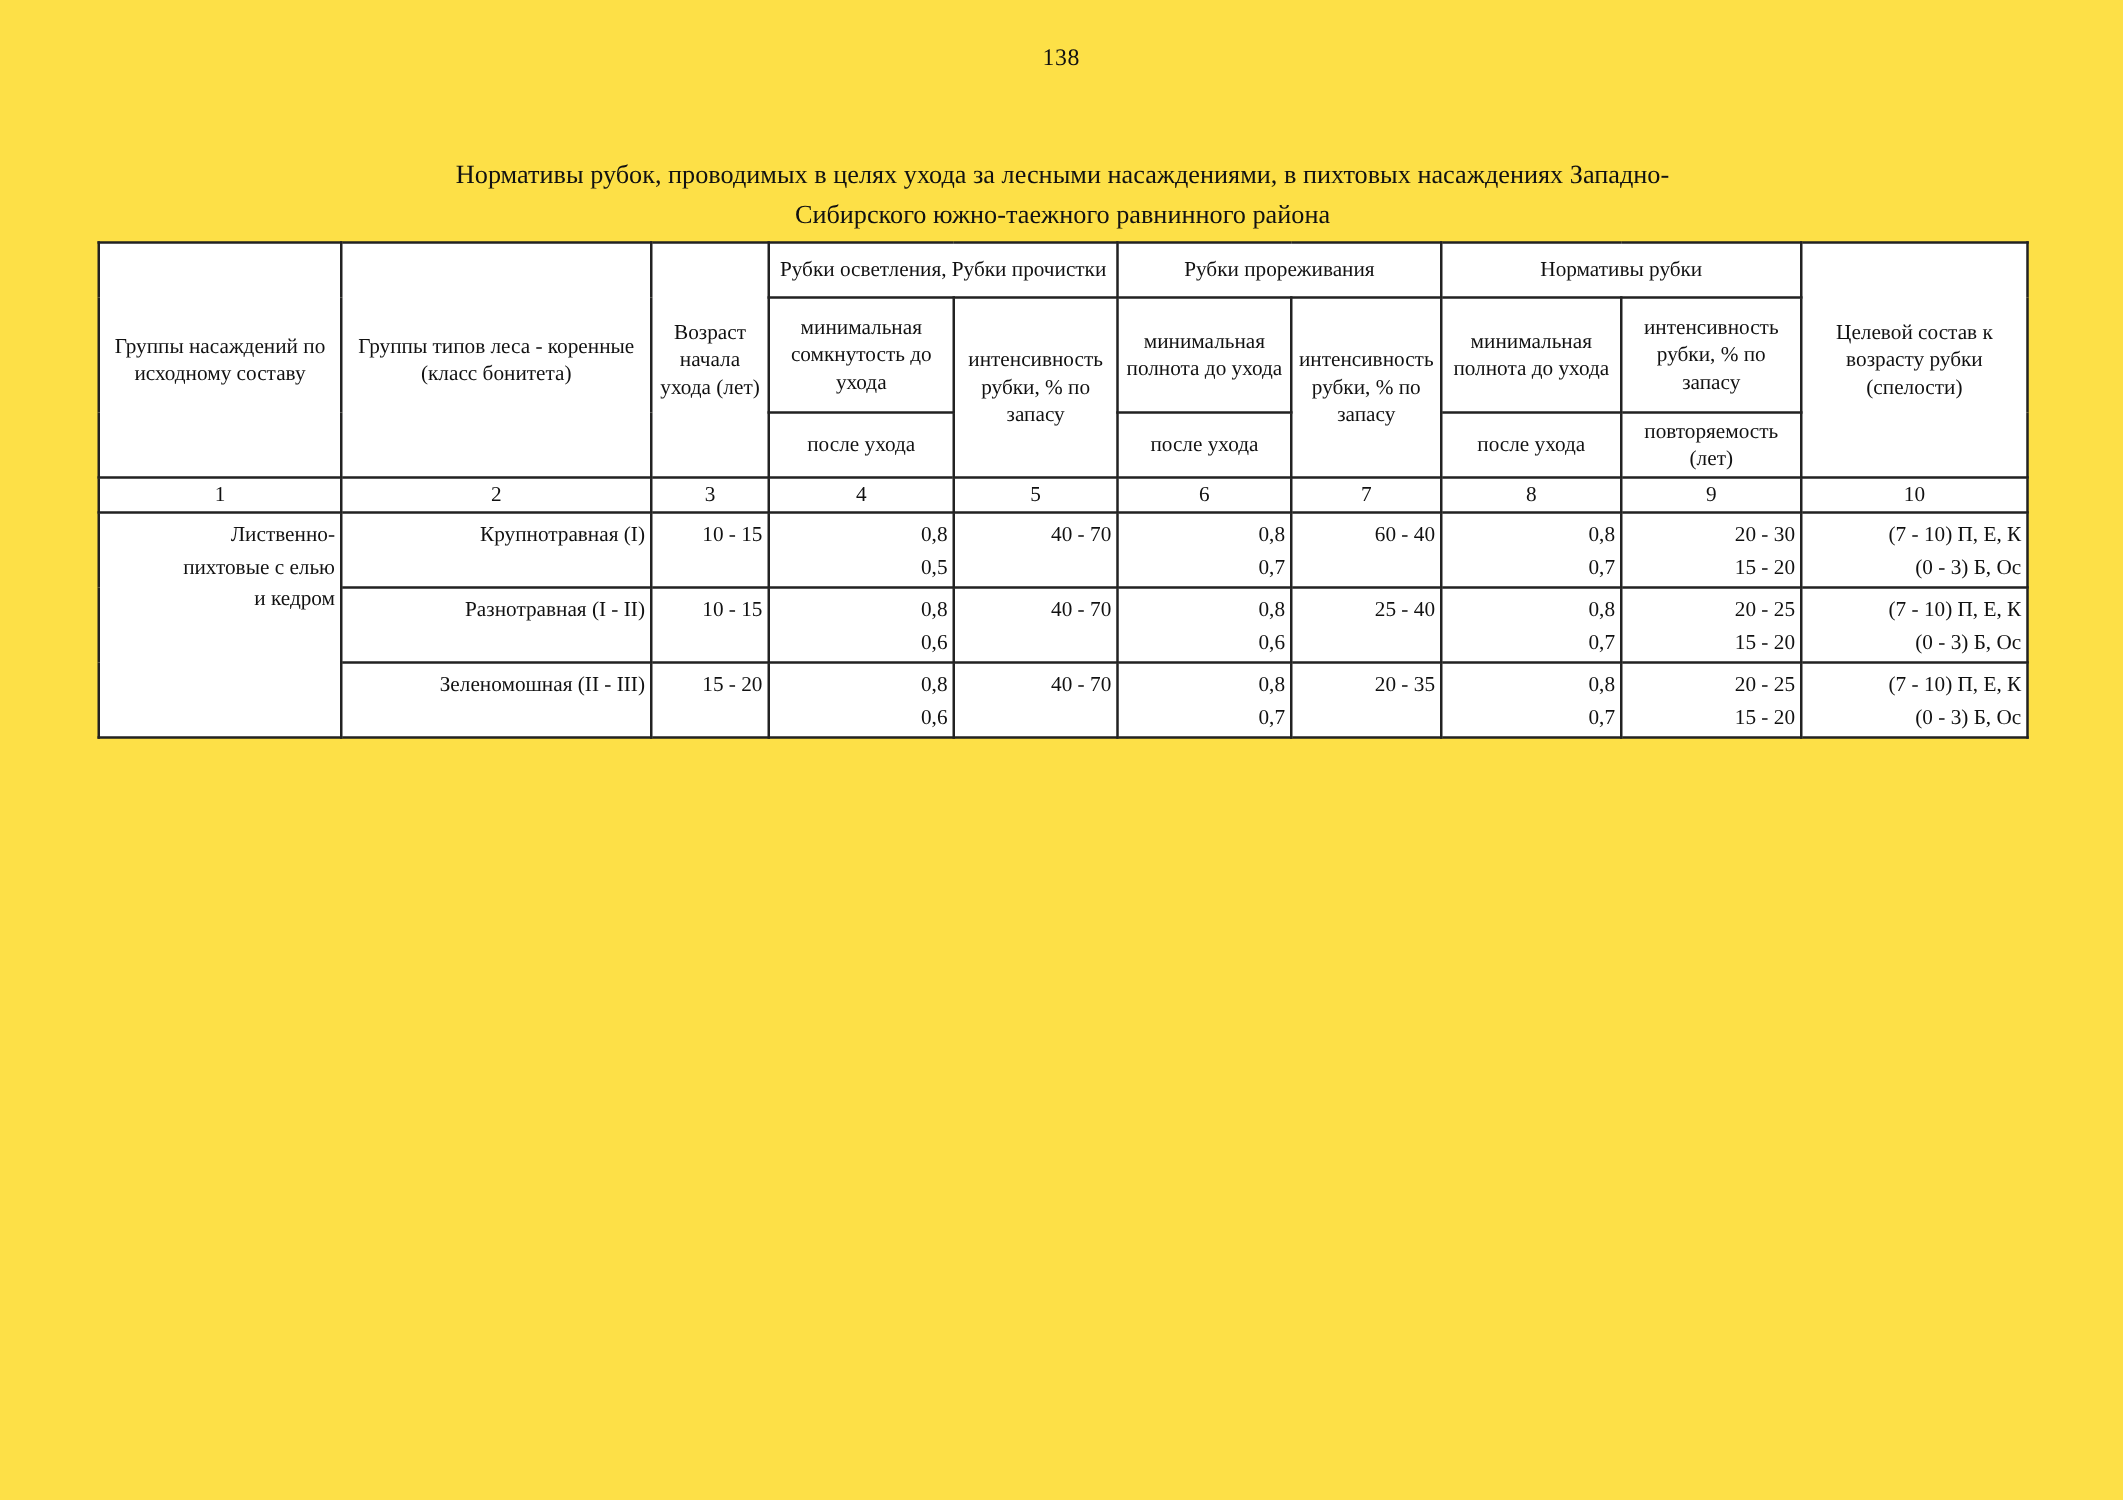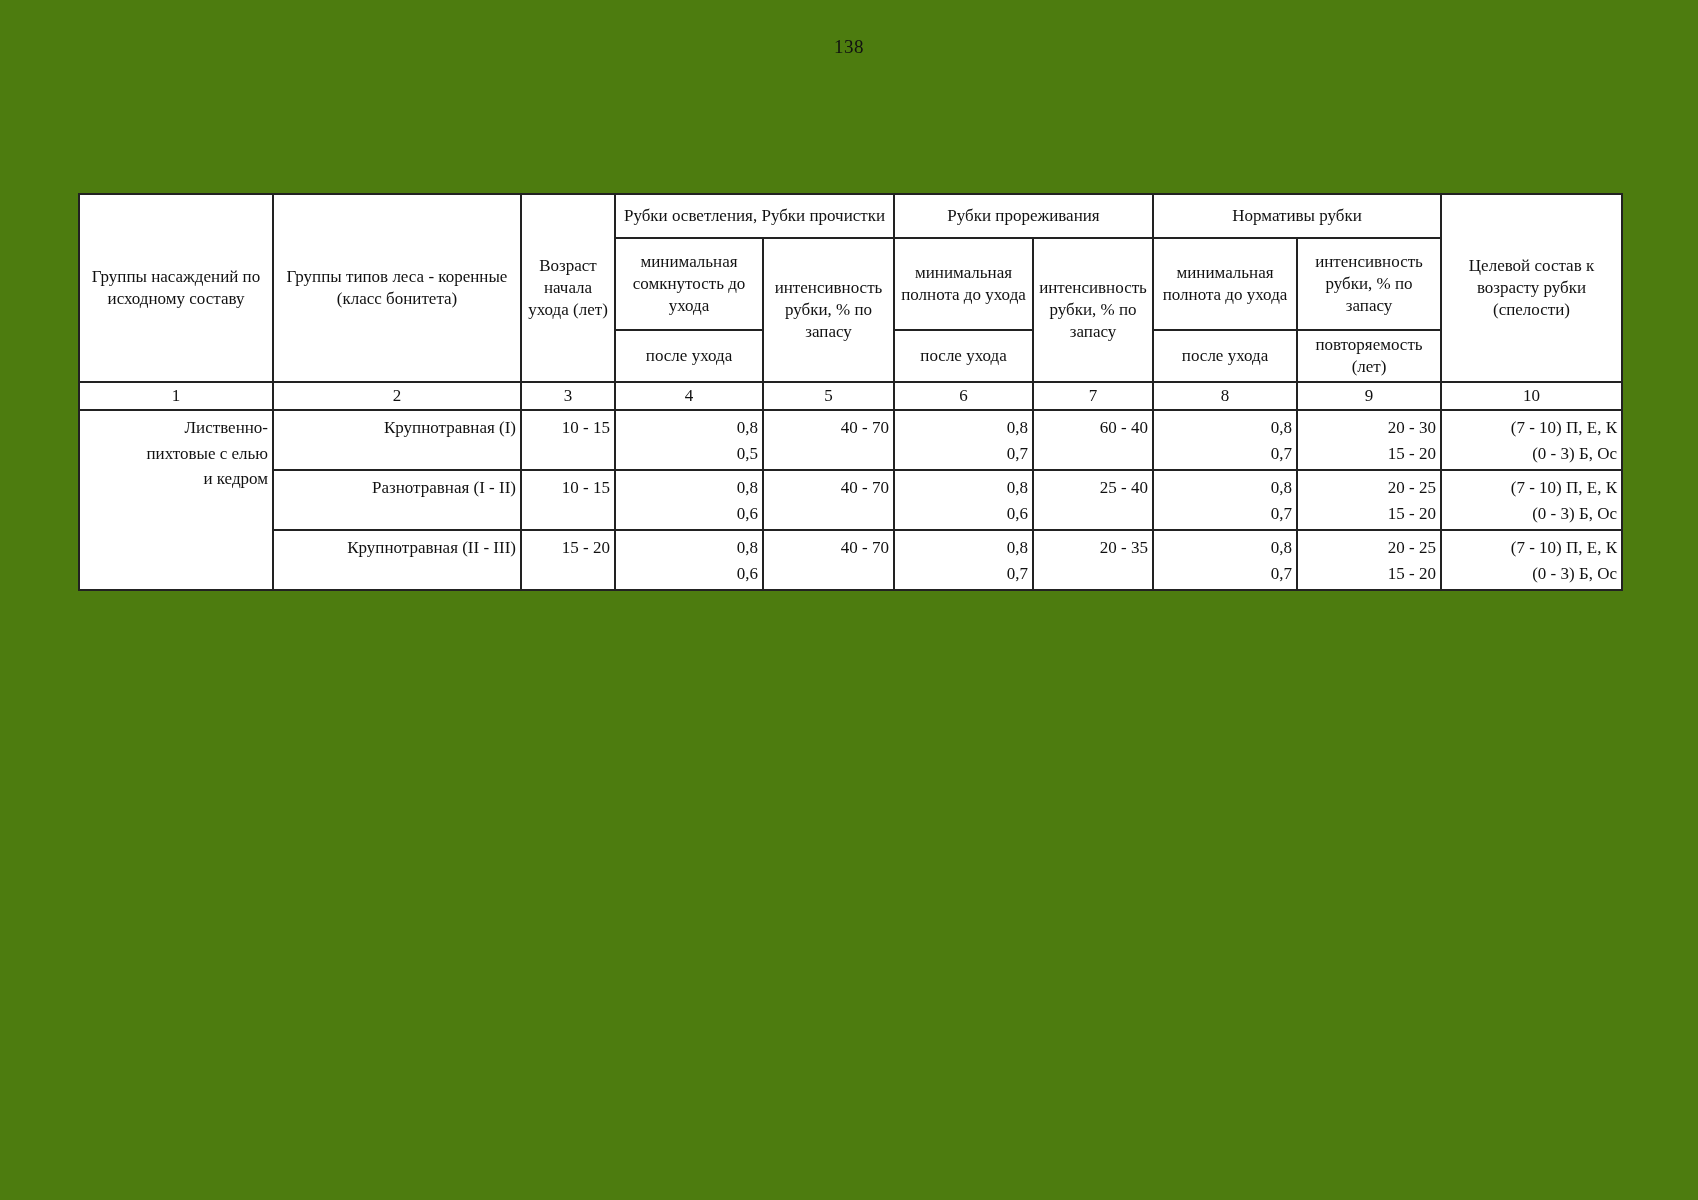--- a/index.html
+++ b/index.html
@@ -10,7 +10,7 @@
     color: #111111;
     overflow: hidden;
   }
-  .page { position: relative; width: 1698px; height: 1200px; background: #4d7c0f; }
+  .page { position: relative; width: 1698px; height: 1200px; background: #fde047; }
 
   .page-number {
     position: absolute; top: 36px; left: 0; width: 100%;

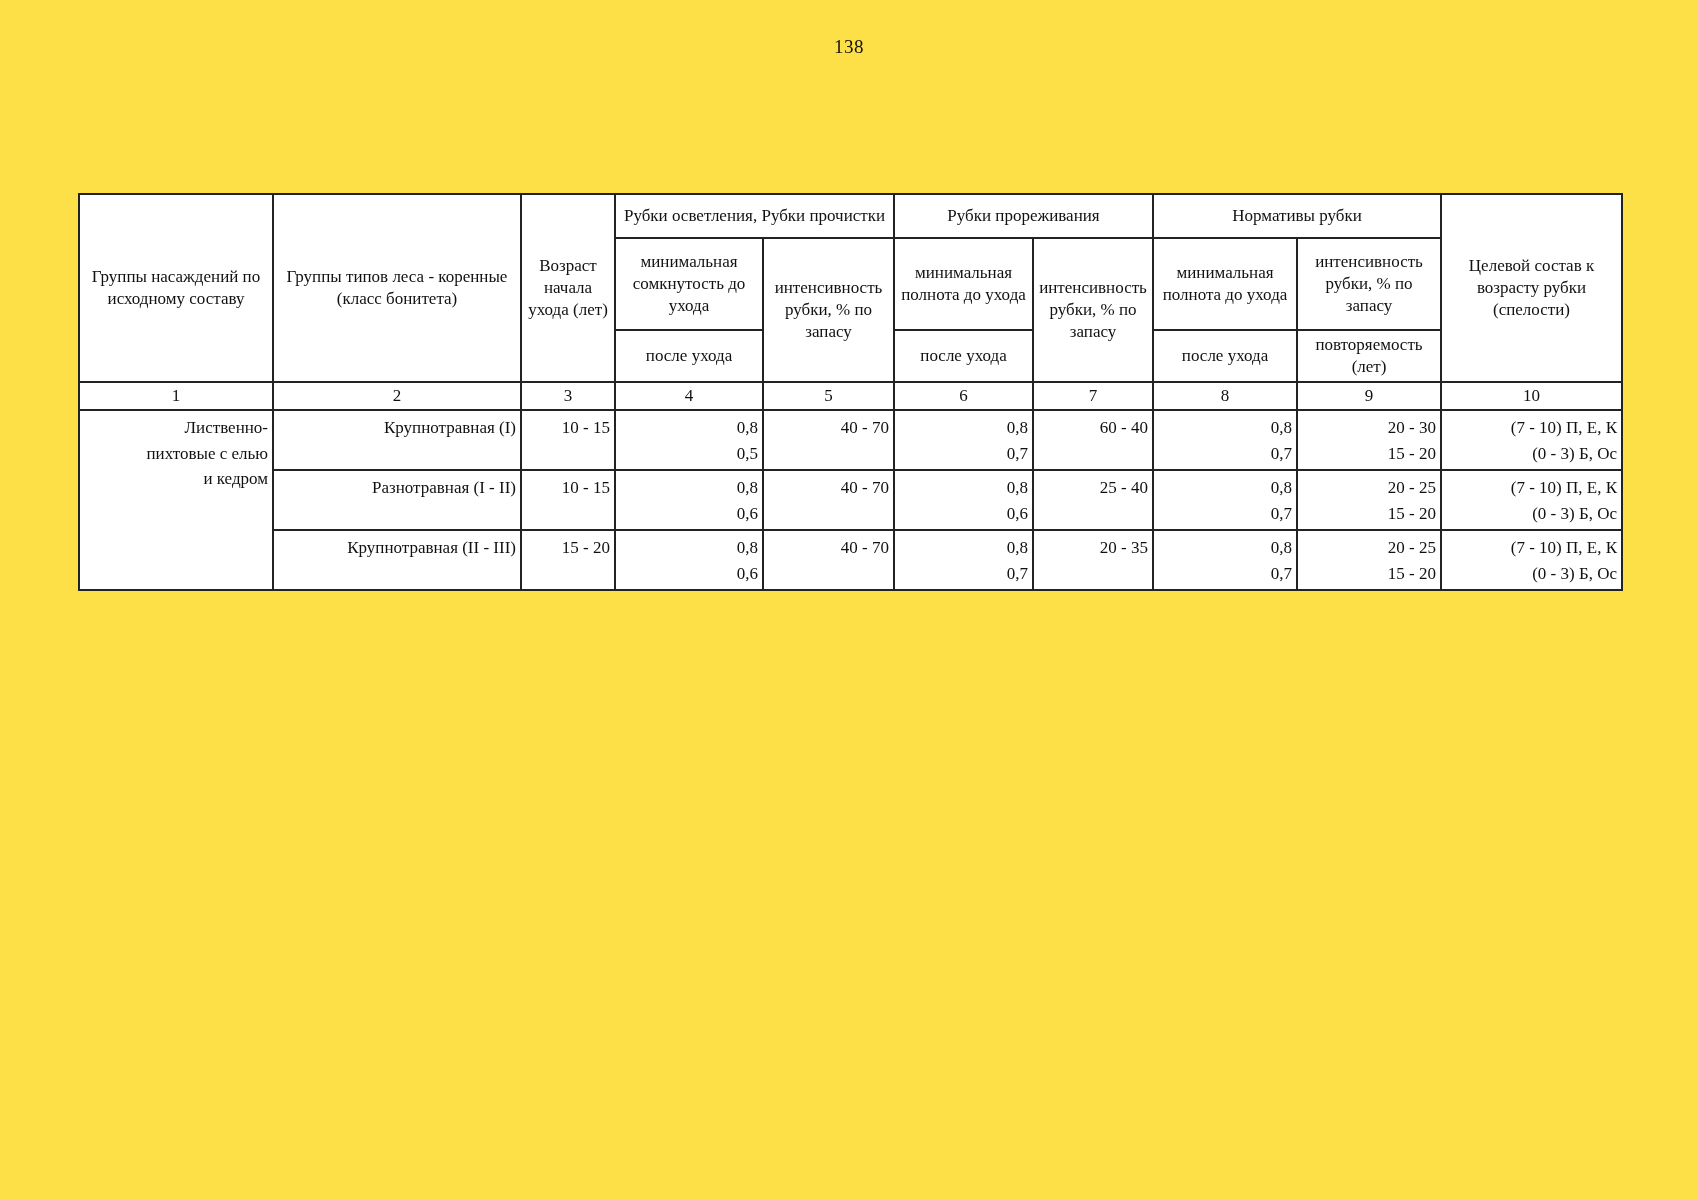--- a/index.html
+++ b/index.html
@@ -58,6 +58,10 @@
 
   <div class="page-number">138</div>
 
+  <div class="doc-title">
+    <div>Нормативы рубок, проводимых в целях ухода за лесными насаждениями, в пихтовых насаждениях Западно-</div>
+    <div>Сибирского южно-таежного равнинного района</div>
+  </div>
 
   <table class="norms">
     <colgroup>

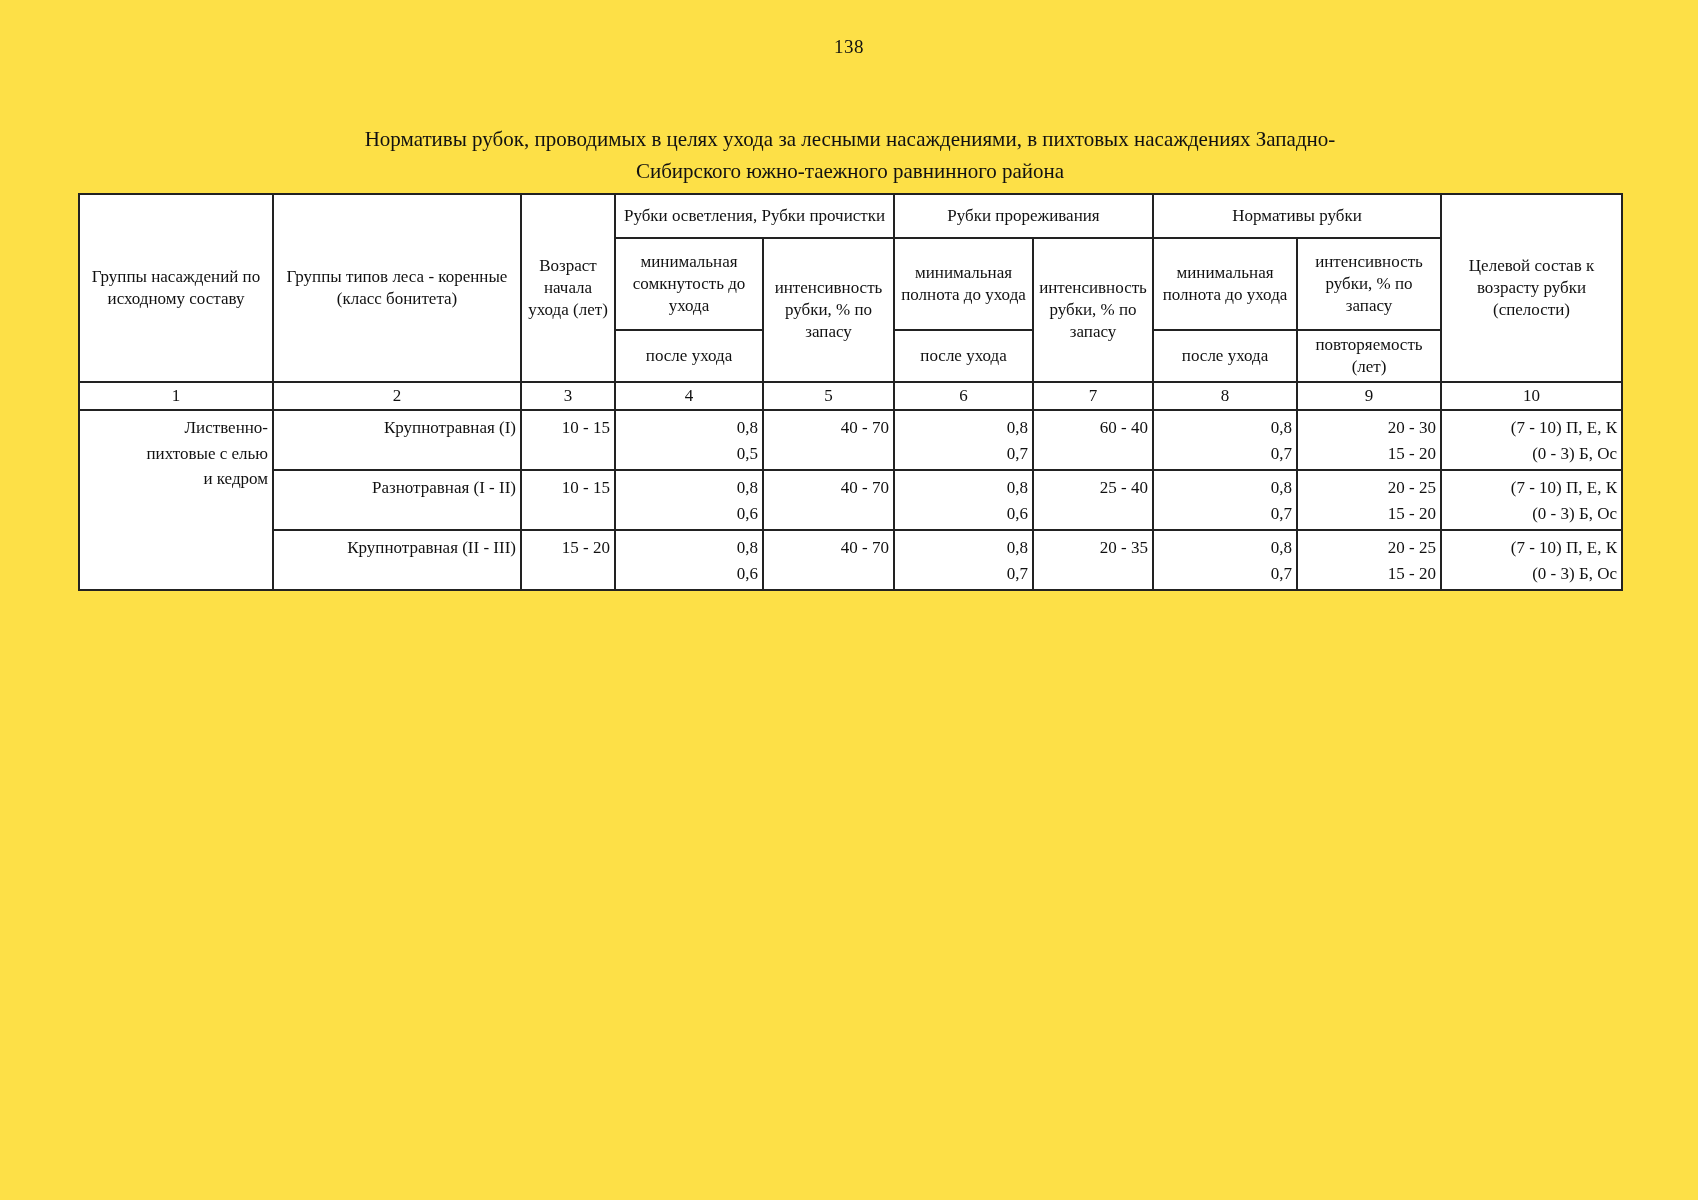--- a/index.html
+++ b/index.html
@@ -149,7 +149,7 @@
 (0 - 3) Б, Ос</td>
       </tr>
       <tr class="datarow">
-        <td>Крупнотравная (II - III)</td>
+        <td>Зеленомошная (II - III)</td>
         <td>15 - 20</td>
         <td>0,8
 0,6</td>

